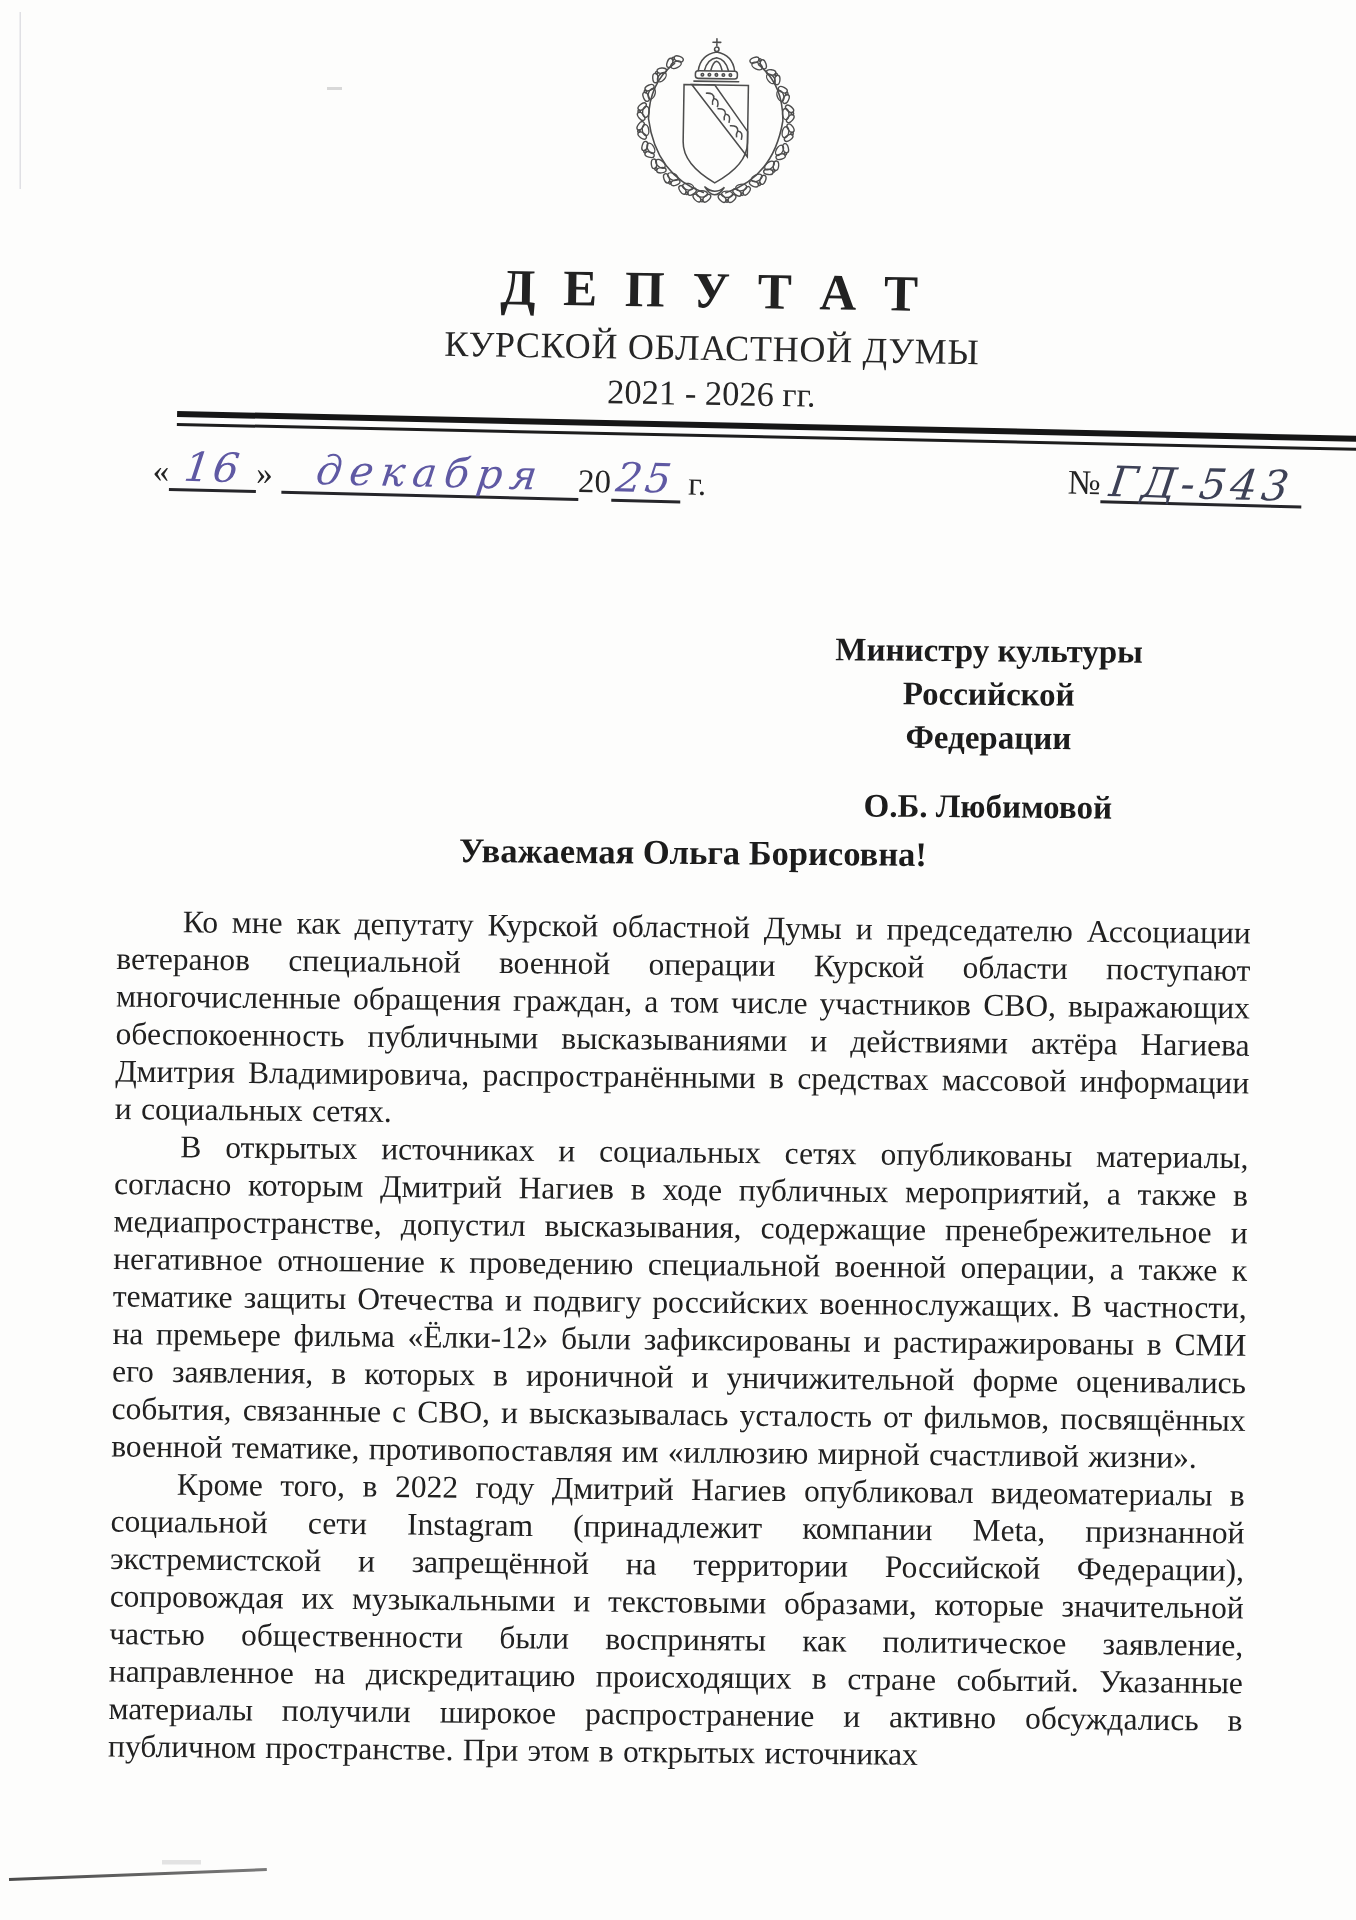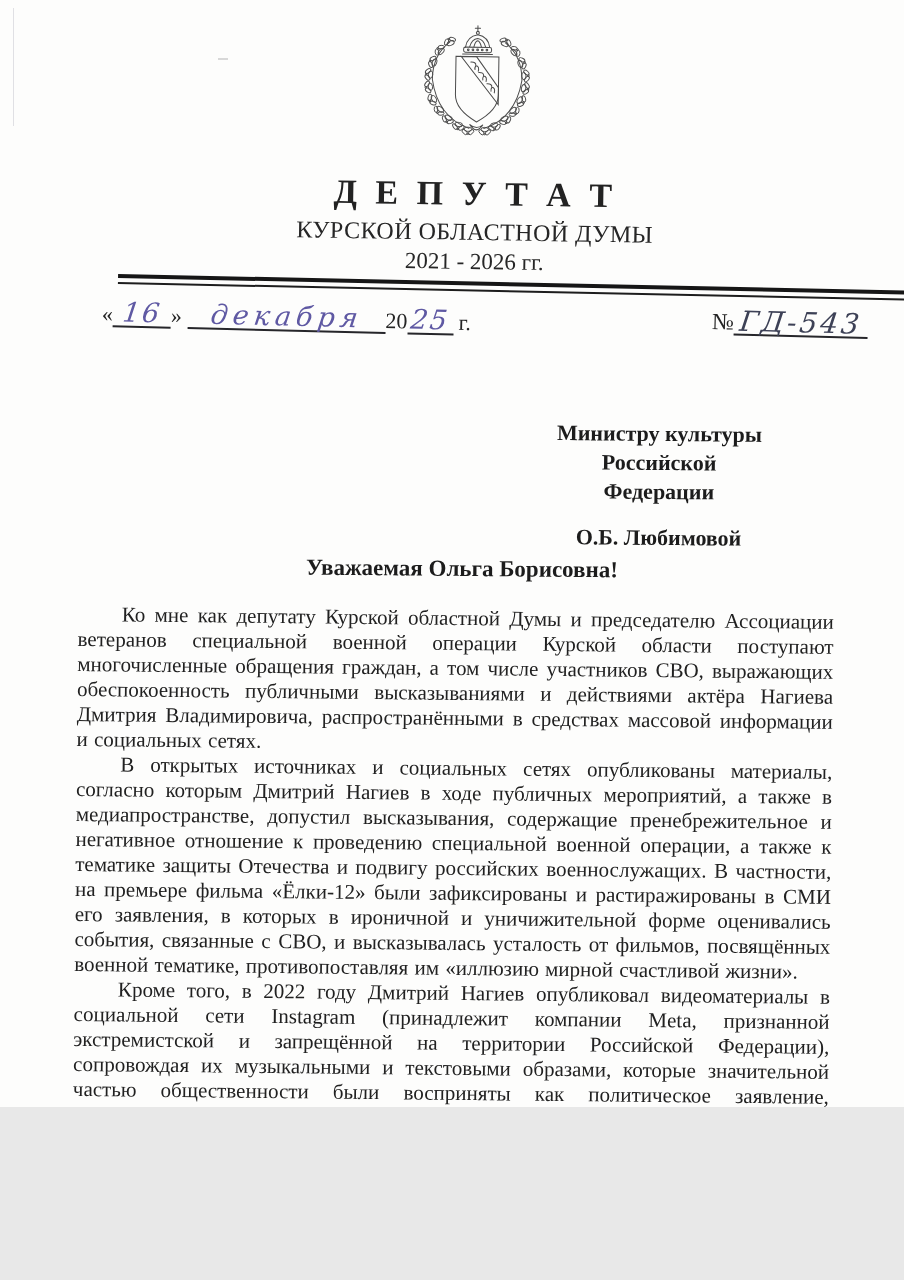--- a/index.html
+++ b/index.html
@@ -4,7 +4,7 @@
 <style>
   html,body{margin:0;padding:0;background:#e8e8e8;}
   .page{
-    position:relative;width:904px;height:1107px;margin:0 auto;
+    position:relative;width:904px;height:1280px;margin:0 auto;
     background:#fdfdfc;overflow:hidden;
     font-family:"Liberation Serif", serif;color:#1f1f1f;
   }

